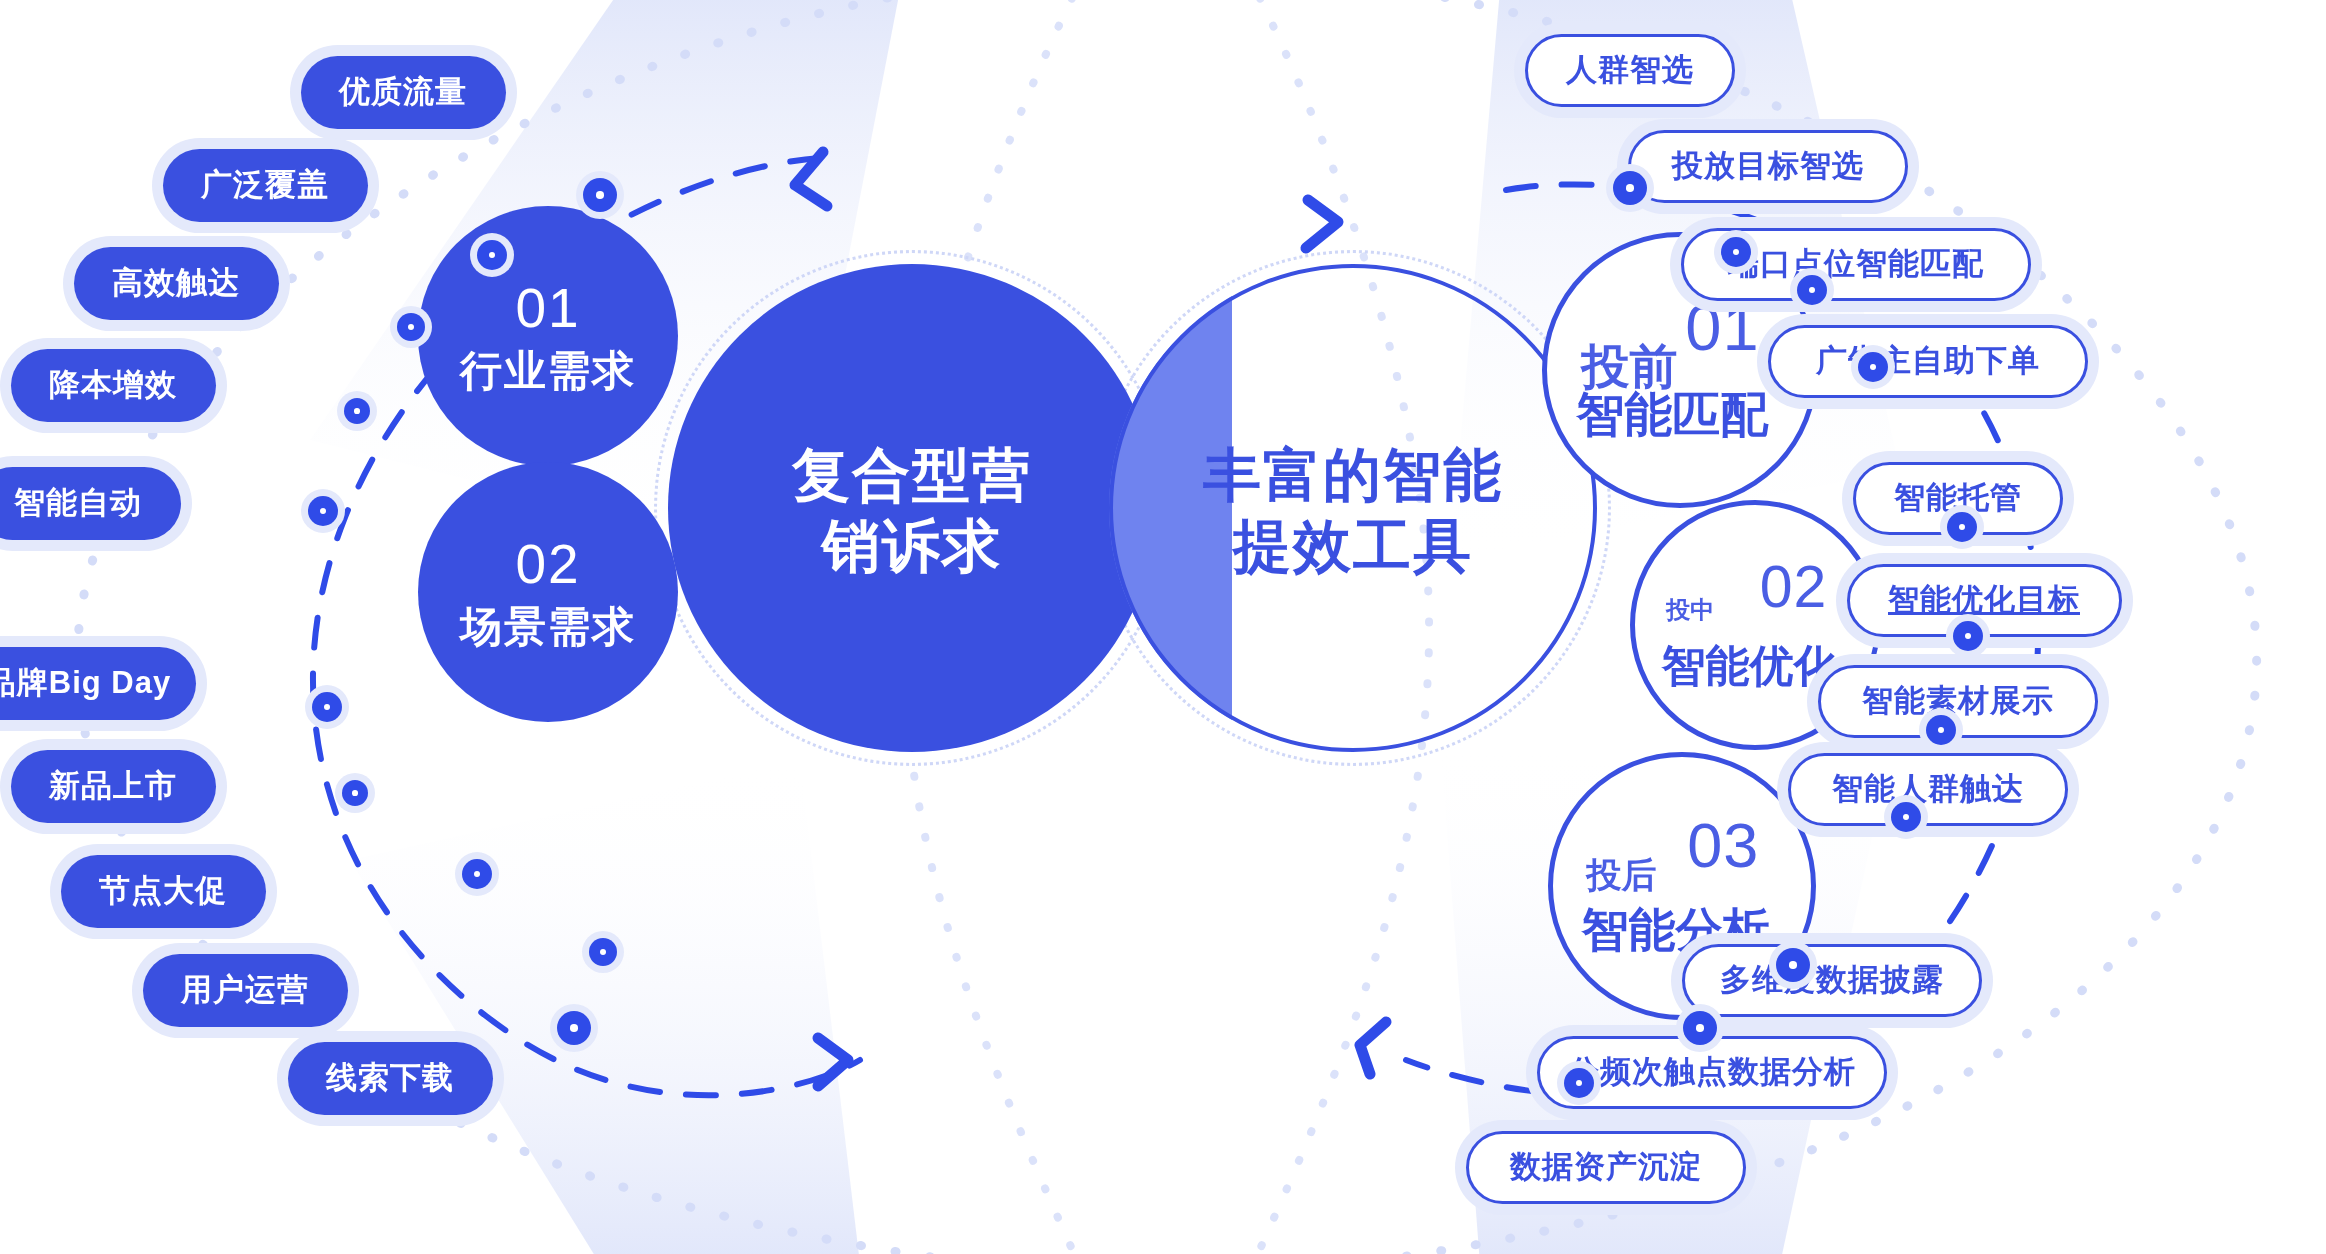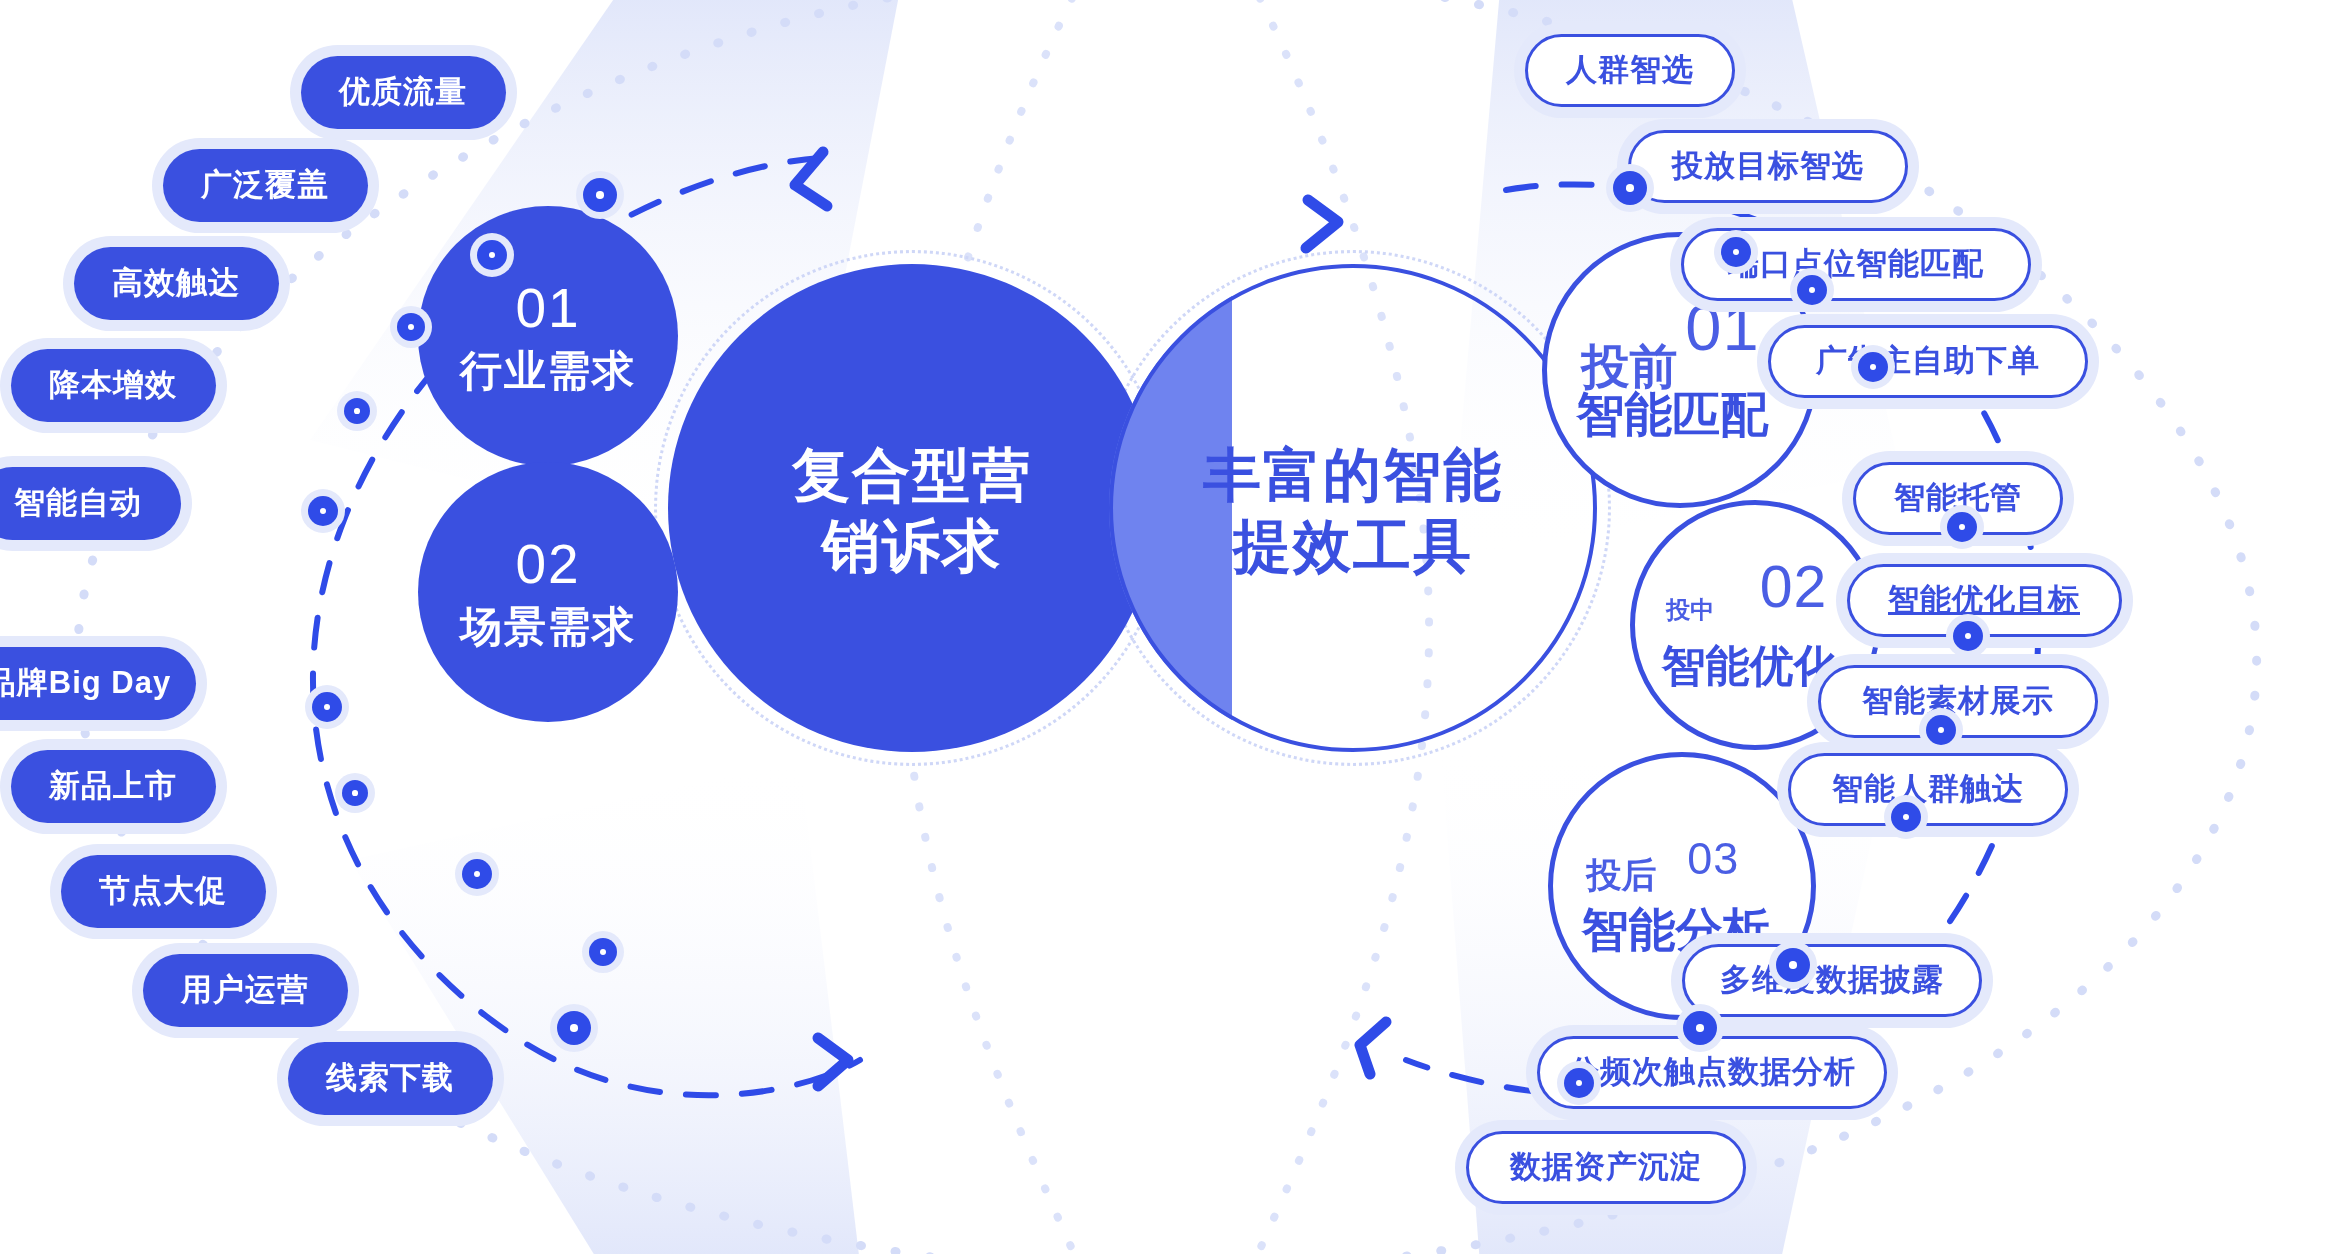--- a/index.html
+++ b/index.html
@@ -239,7 +239,7 @@
         <div class="plabel" style="left: 11%; top: 55%; font-size: 44px;">智能优化</div>
       </div>
       <div class="phase" style="left: 1548px; top: 752px; width: 268px; height: 268px;">
-        <div class="pnum" style="left: 52%; top: 20%; font-size: 45px; margin-top: 24px;">03</div>
+        <div class="pnum" style="left: 52%; top: 20%; font-size: 63px;">03</div>
         <div class="pstage" style="left: 13%; top: 37%; font-size: 35px;">投后</div>
         <div class="plabel" style="left: 11%; top: 55%; font-size: 47px;">智能分析</div>
       </div>

